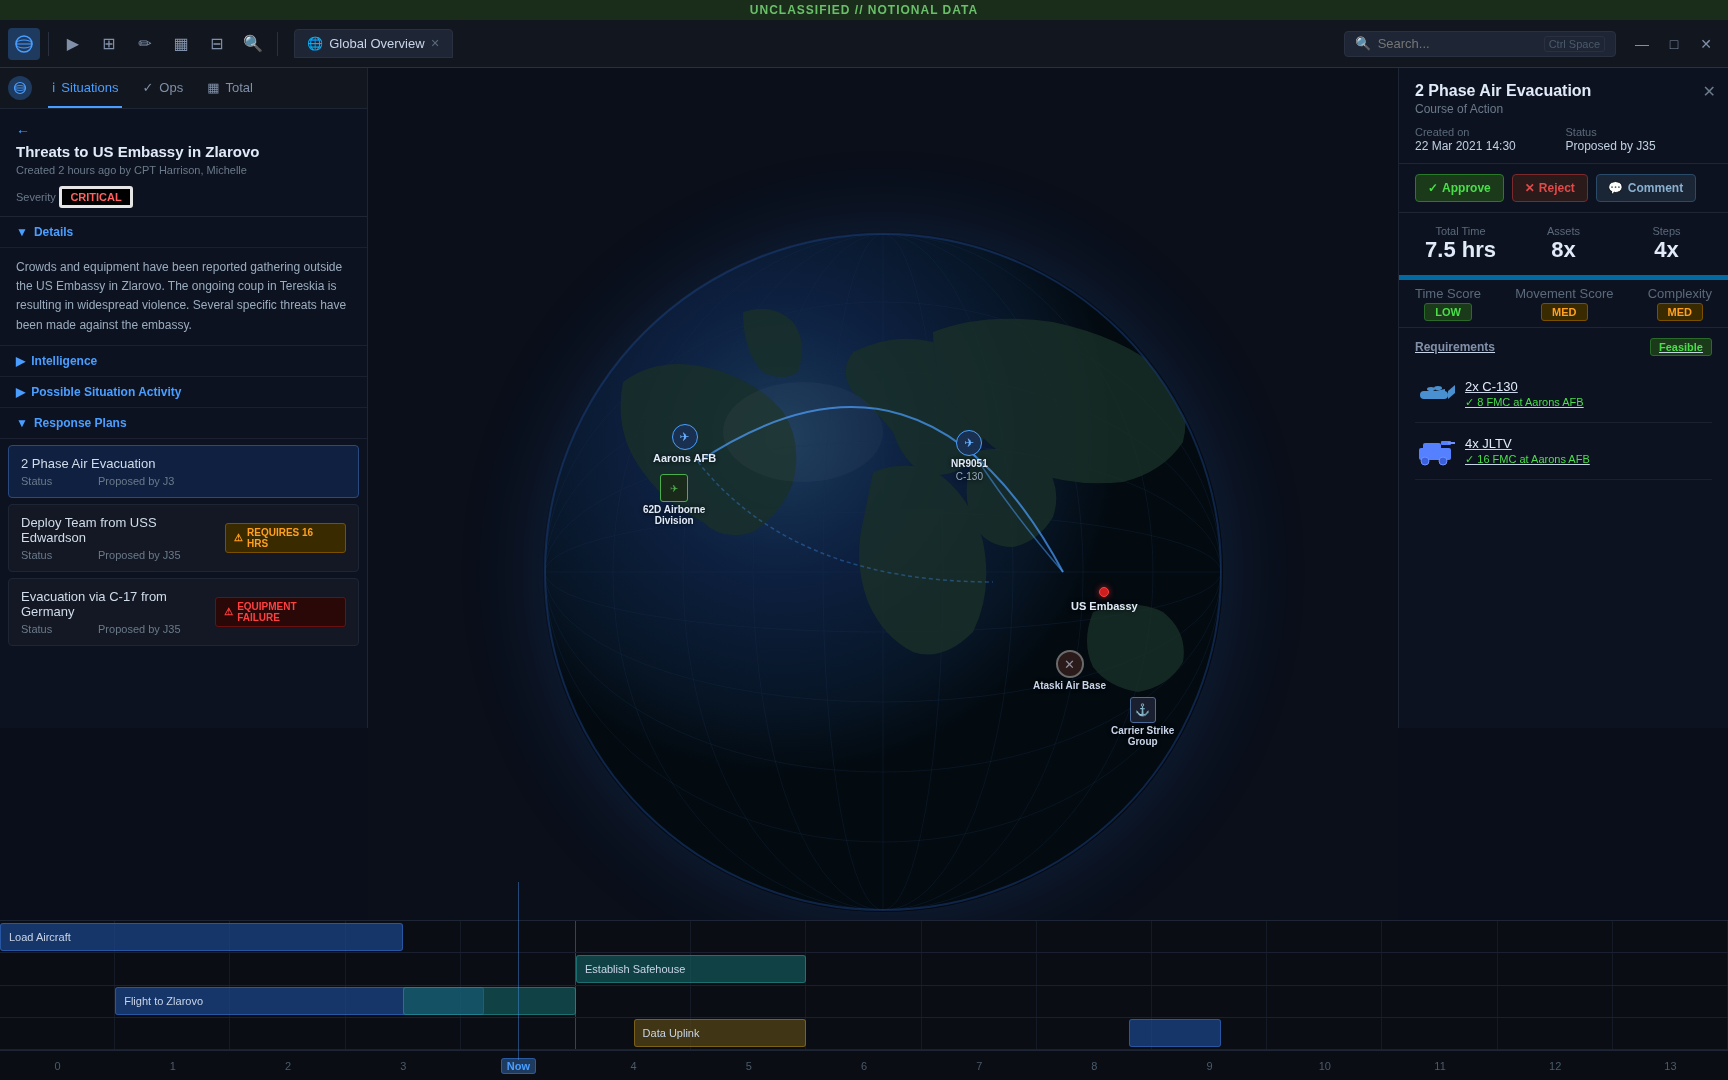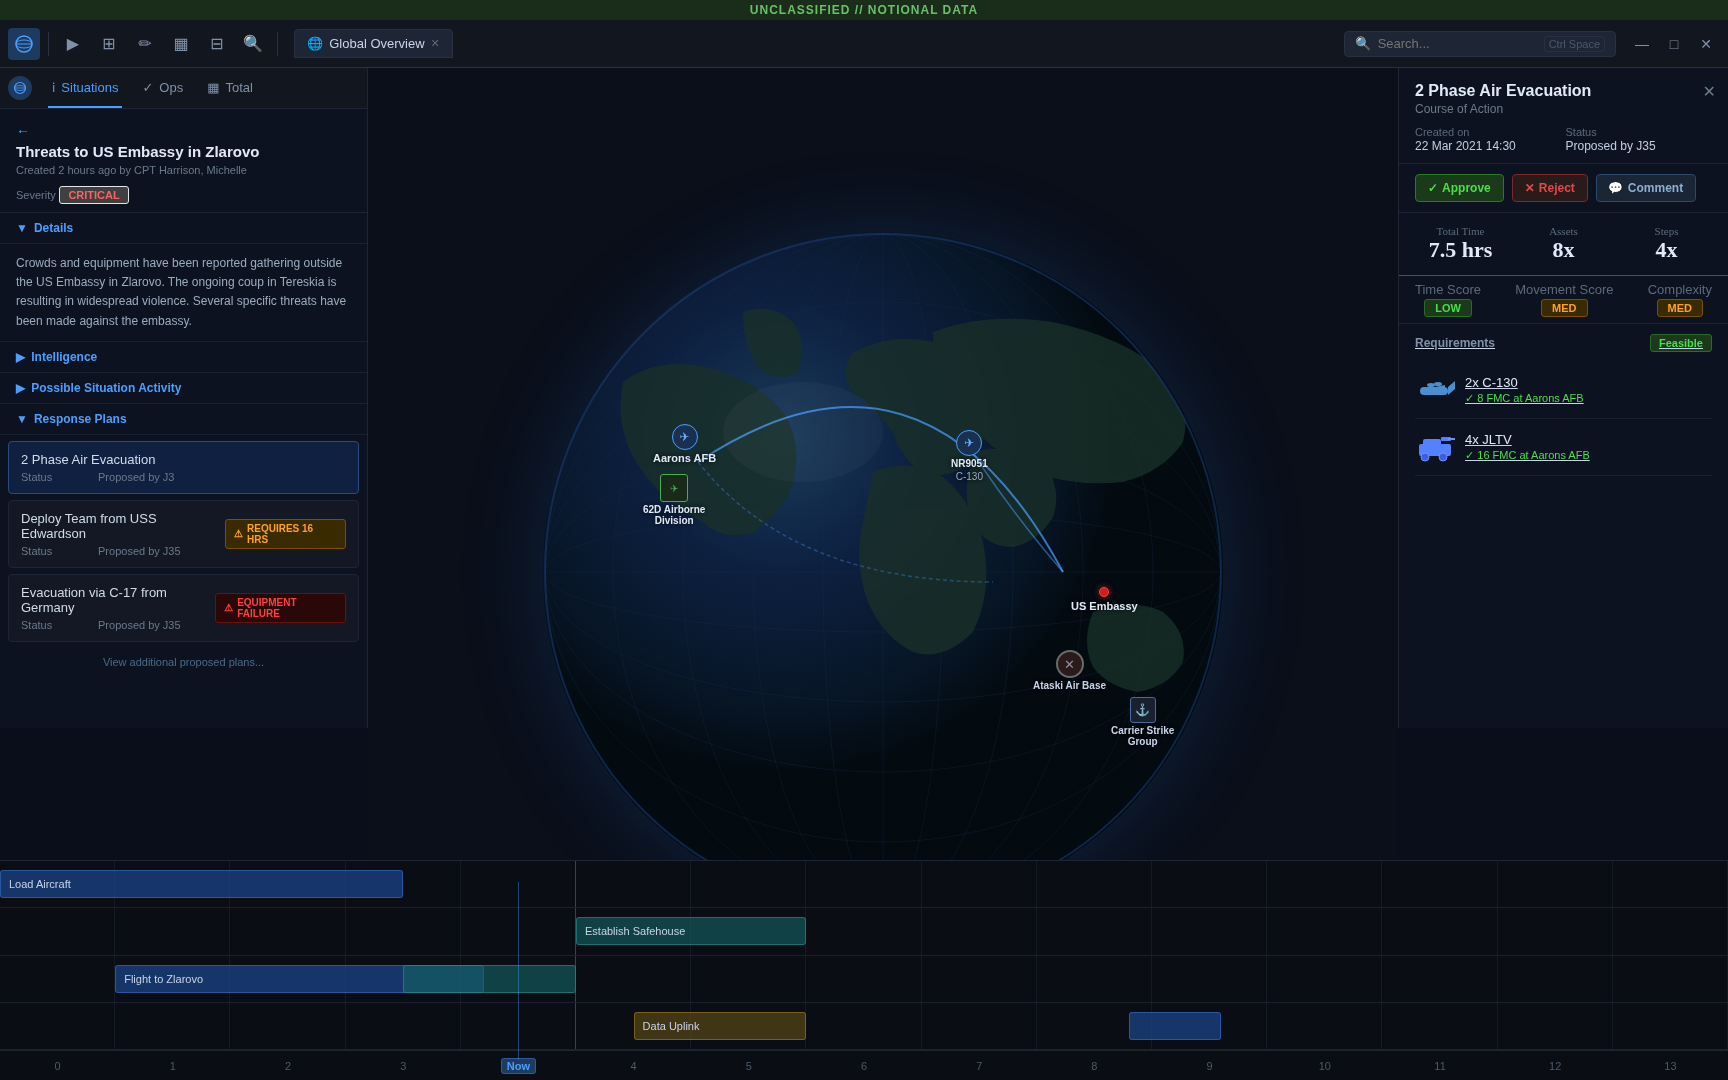--- a/index.html
+++ b/index.html
@@ -199,13 +199,13 @@
 
     .severity-badge {
       display: inline-block;
-      background: #404040;
+      background: #000000;
       color: #ff6060;
       font-size: 11px;
       font-weight: bold;
       padding: 2px 8px;
       border-radius: 3px;
-      border: 1px solid #e5e5e5;
+      border: 3px solid #e5e5e5;
       margin-top: 6px;
     }
 

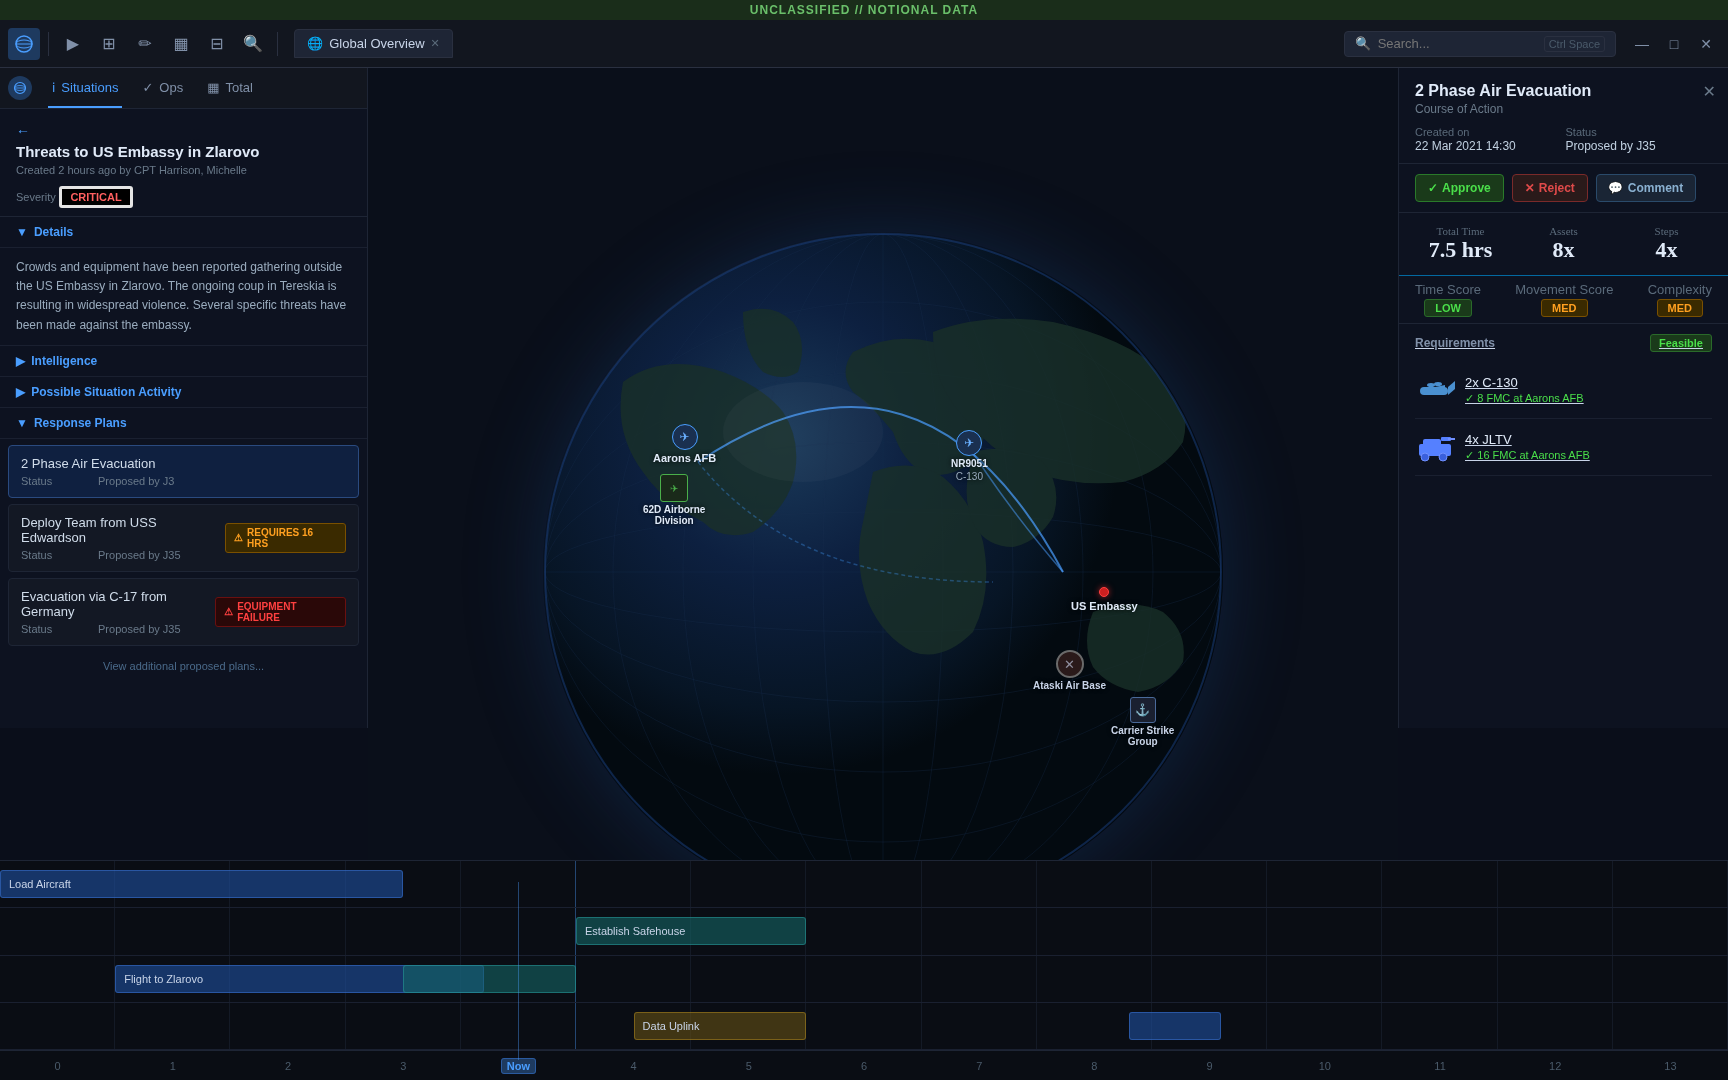--- a/index.html
+++ b/index.html
@@ -413,8 +413,7 @@
       grid-template-columns: 1fr 1fr 1fr;
       gap: 12px;
       padding: 12px 16px;
-      border-bottom: 1px solid #0369a1;
-      font-family: Liberation Serif, serif;
+      border-bottom: 5px solid #0369a1;
     }
 
     .stat-item {

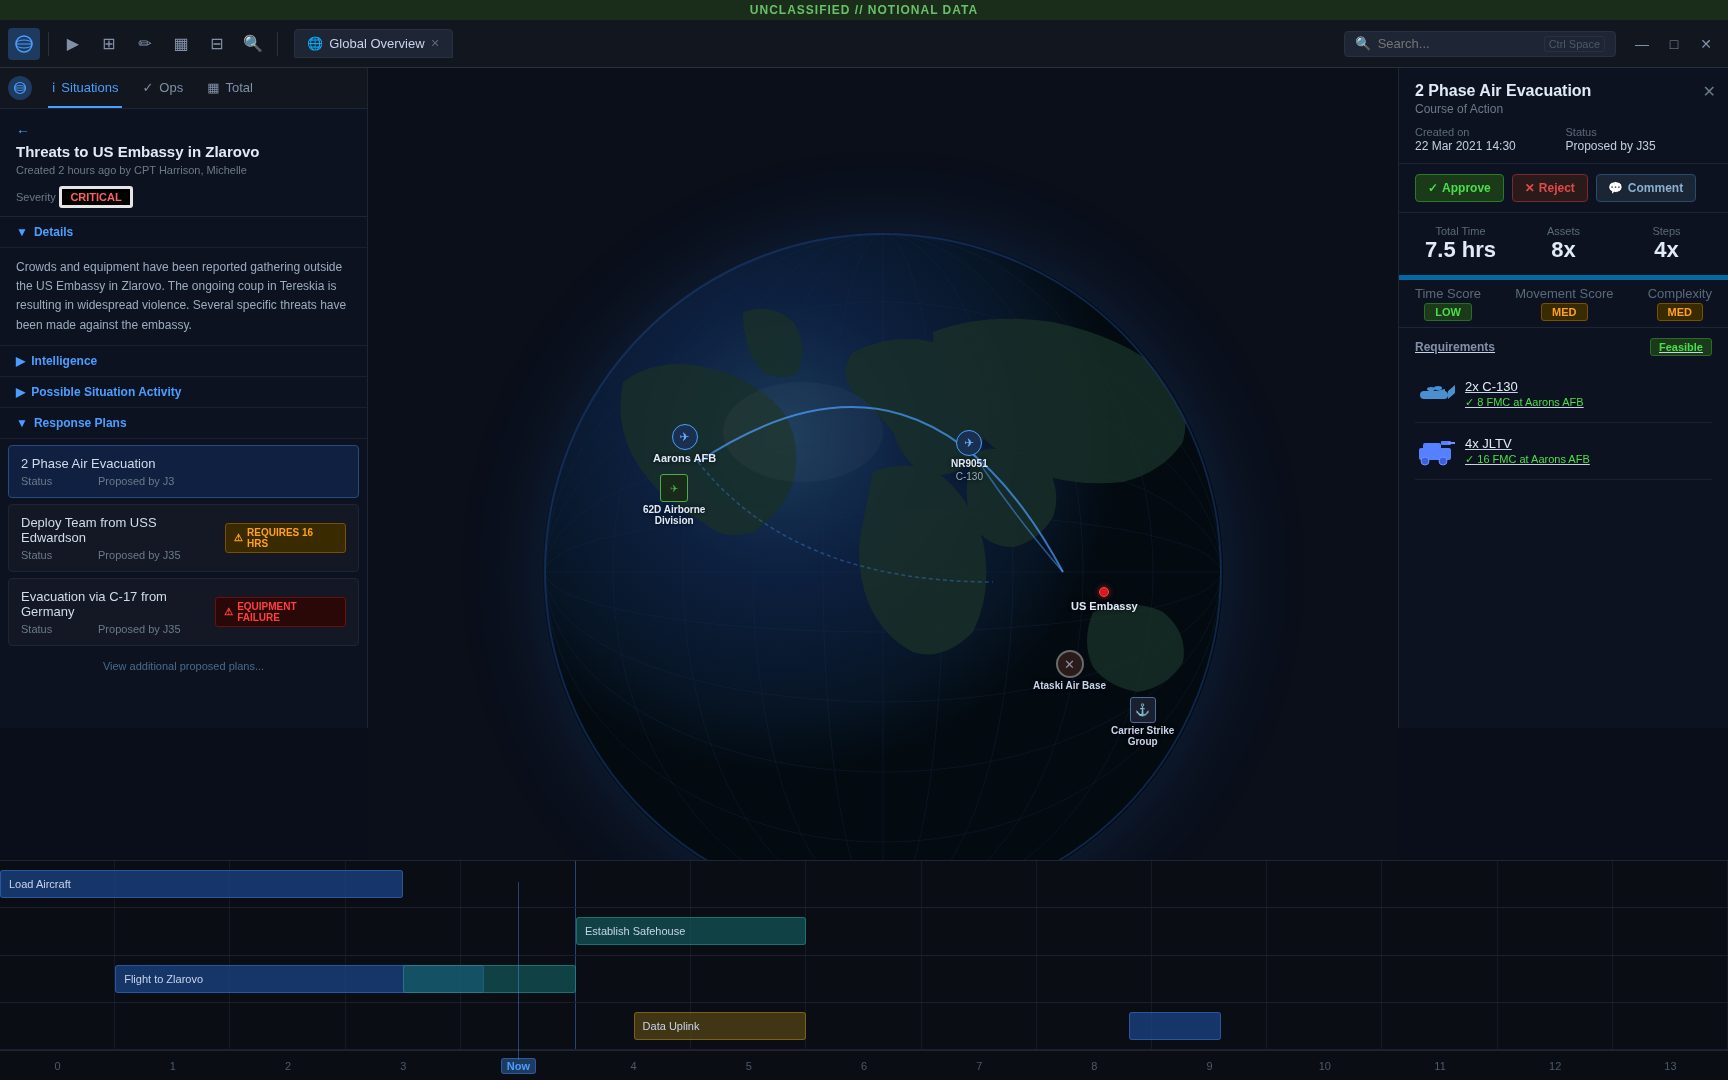--- a/index.html
+++ b/index.html
@@ -780,7 +780,6 @@
         </div>
       </div>
 
-      <div class="view-more">View additional proposed plans...</div>
     </div>
   </div>
 

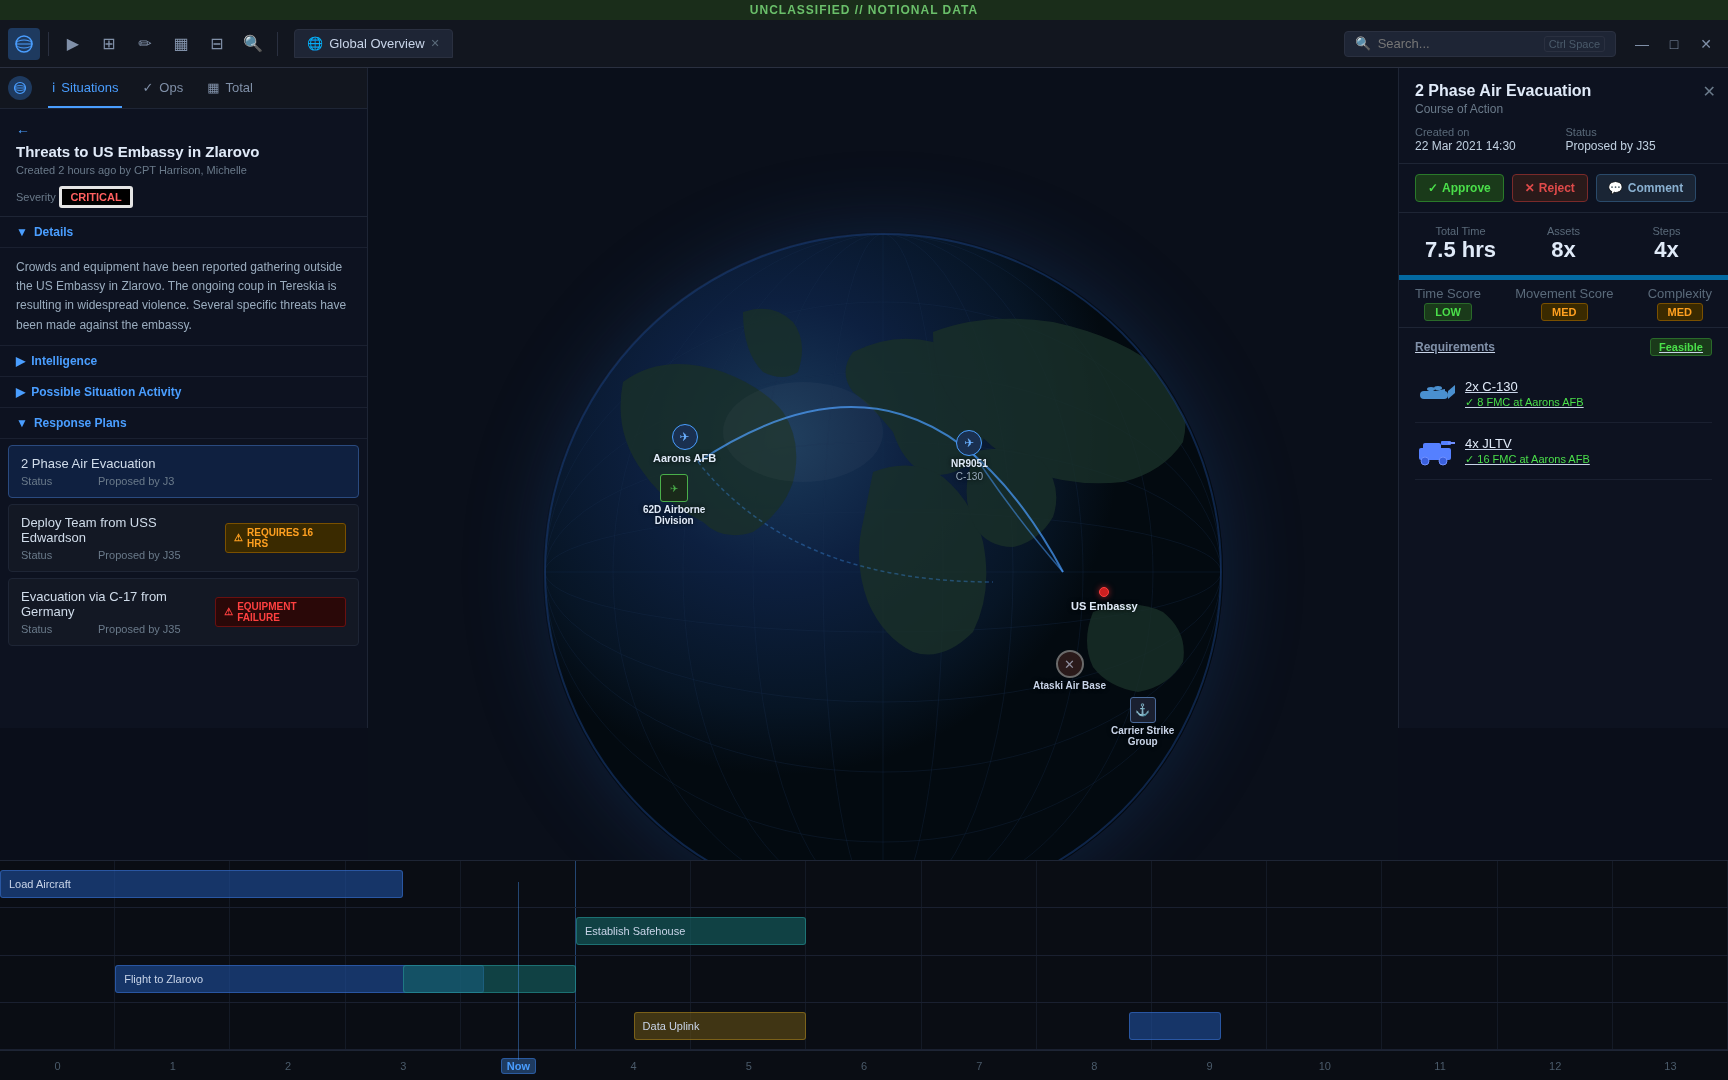--- a/index.html
+++ b/index.html
@@ -521,7 +521,7 @@
       bottom: 0;
       left: 0;
       right: 0;
-      height: 220px;
+      height: 160px;
       background: #0a0d14;
       border-top: 1px solid #1e2535;
     }

